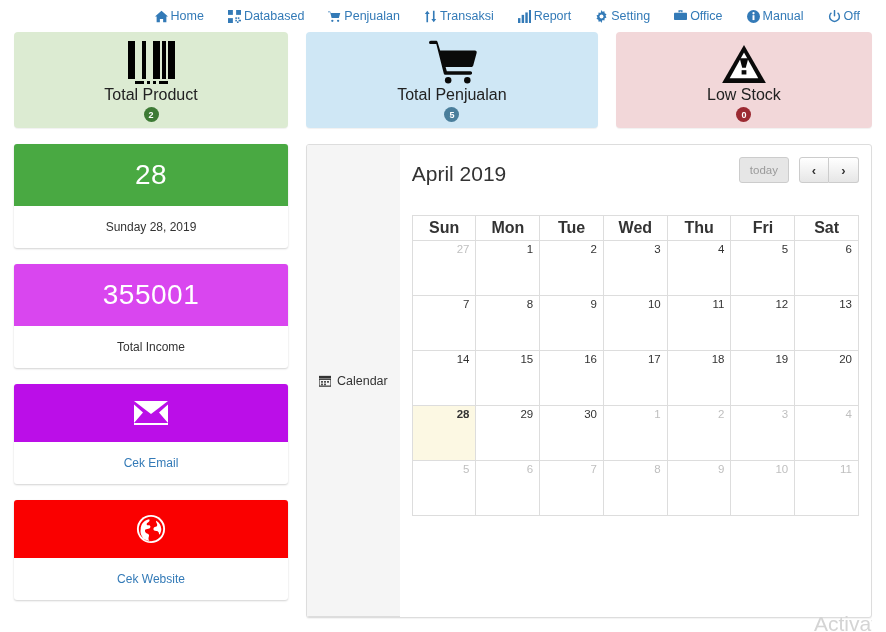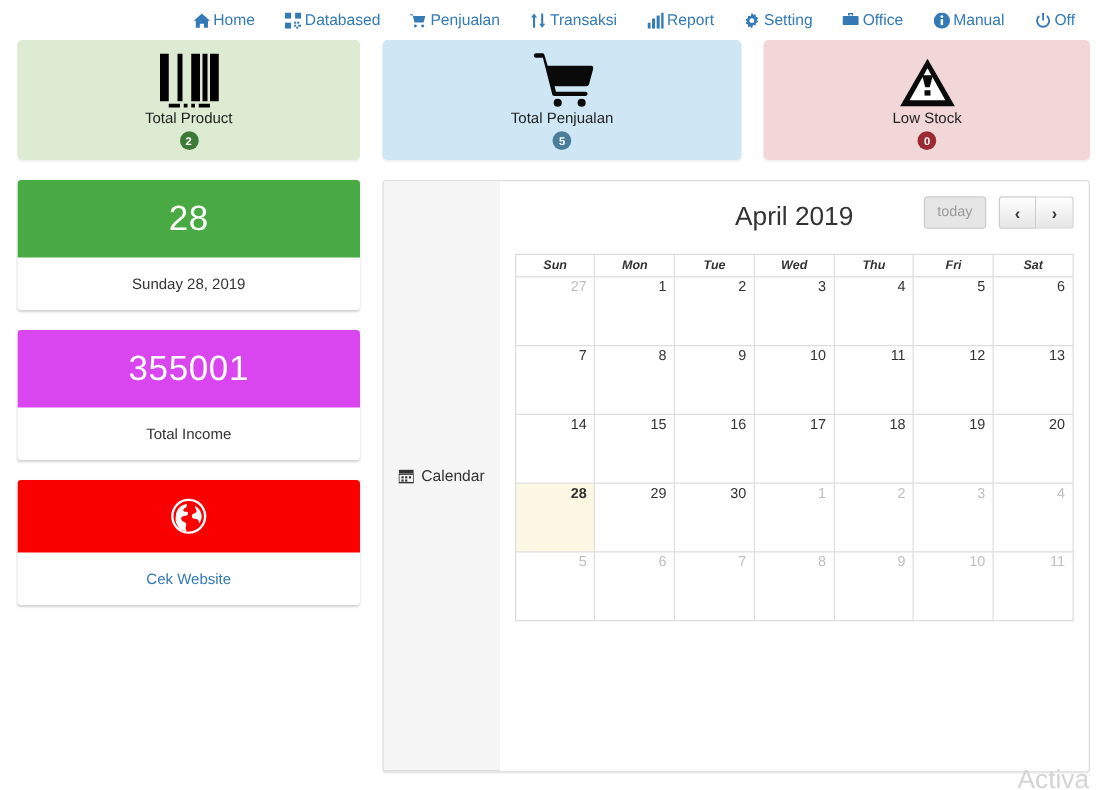--- a/index.html
+++ b/index.html
@@ -61,7 +61,7 @@
   .tile.sales   { flex: 1 1 auto; background: #cfe7f5; }
   .tile.stock   { flex: 1 1 auto; background: #f2d7d9; }
   .tile-icon { height: 46px; display:flex; align-items:flex-end; justify-content:center; margin-bottom: 2px; }
-  .tile-label { font-size: 12px; color: #222; line-height: 1.1; }
+  .tile-label { font-size: 16px; color: #222; line-height: 1.1; }
   .badge {
     margin-top: 4px;
     display: inline-flex; align-items: center; justify-content: center;

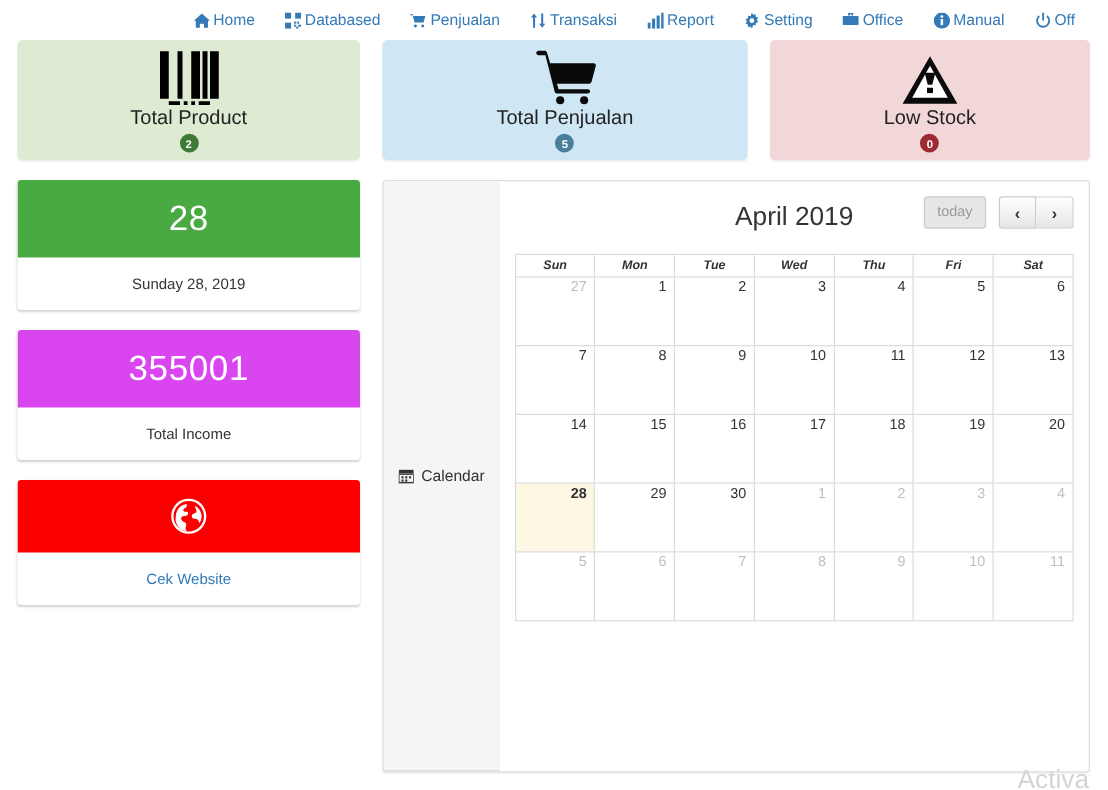--- a/index.html
+++ b/index.html
@@ -131,10 +131,10 @@
   .panel-body { padding: 12px 12px 0 12px; flex:1 1 auto; display:flex; flex-direction:column; min-height:0; }
 
   .cal-toolbar {
-    display:flex; align-items:center; justify-content:center;
+    display:flex; align-items:center; justify-content:flex-start;
     position:relative;
     height: 34px;
-    margin-bottom: 12px;
+    margin-bottom: 24px;
     flex: 0 0 auto;
   }
   .cal-title { font-size: 21px; color:#333; font-weight:400; }

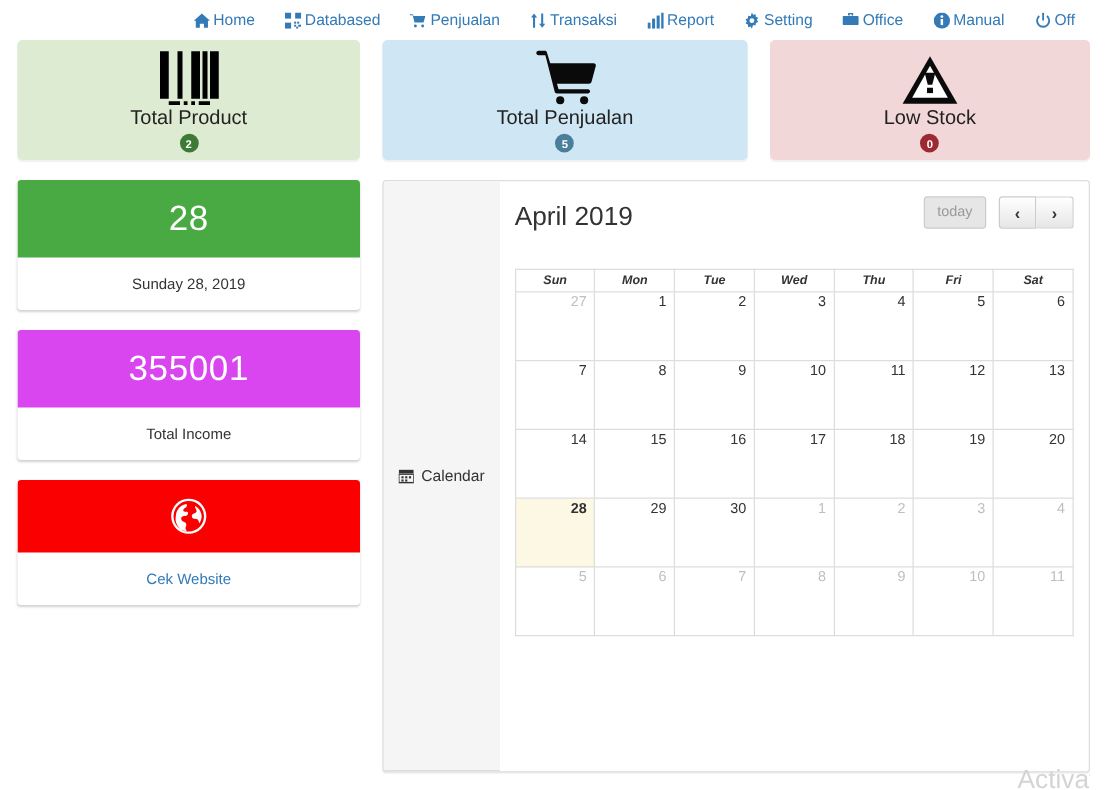--- a/index.html
+++ b/index.html
@@ -159,11 +159,10 @@
 
   table.cal { width:100%; border-collapse:collapse; table-layout:fixed; }
   table.cal th {
-    font-size:10px; font-weight:bold; color:#333;
+    font-size:16px; font-weight:bold; color:#333;
     text-align:center; padding:3px 0;
     border:1px solid #ddd;
     border-bottom:1px solid #ddd;
-    font-style:italic;
   }
   table.cal td {
     border:1px solid #ddd;

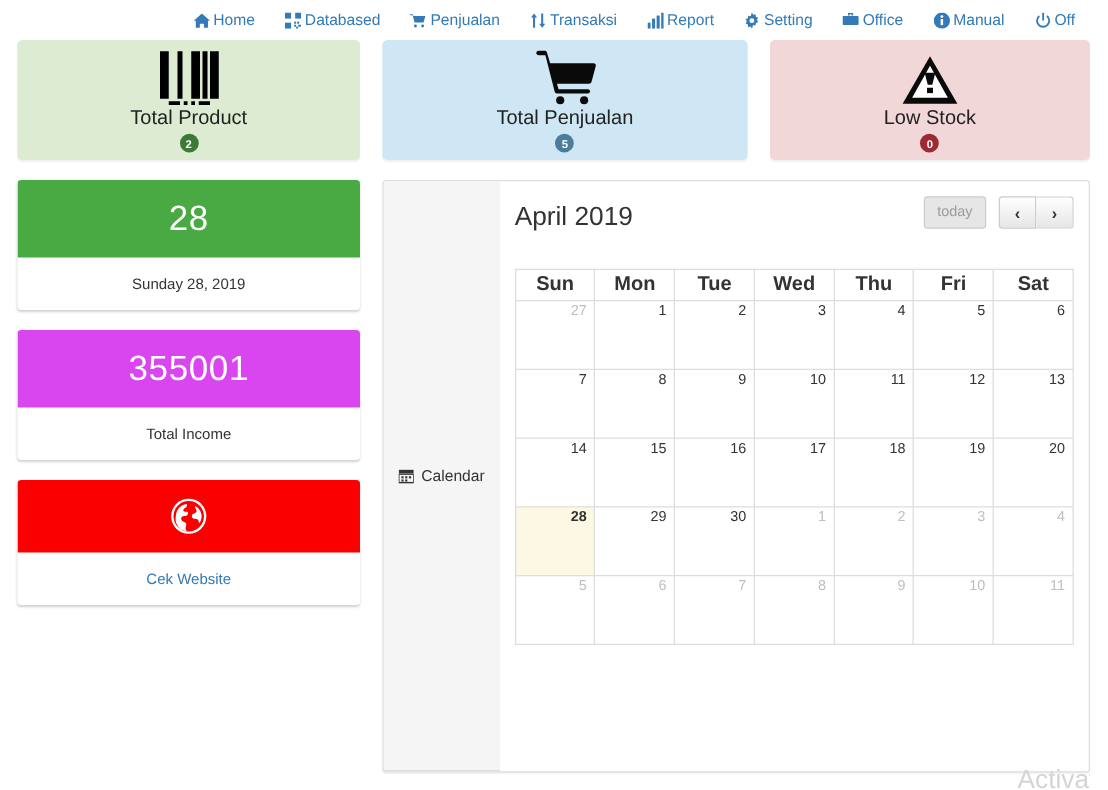--- a/index.html
+++ b/index.html
@@ -370,6 +370,19 @@
         <div class="card-body">Total Income</div>
       </div>
 
+      <div class="card">
+        <div class="card-head purple">
+          <span class="env-icon">
+            <svg viewBox="0 0 34 24" width="34" height="24" fill="#ffffff">
+              <path d="M0 0h34L17 13z"></path>
+              <path d="M0 3.5v20.5h34V3.5L25 11.5l9 10.5H0l9-10.5z"></path>
+            </svg>
+          </span>
+        </div>
+        <div class="card-body">
+          <a>Cek Email</a>
+        </div>
+      </div>
 
       <div class="card">
         <div class="card-head red">

